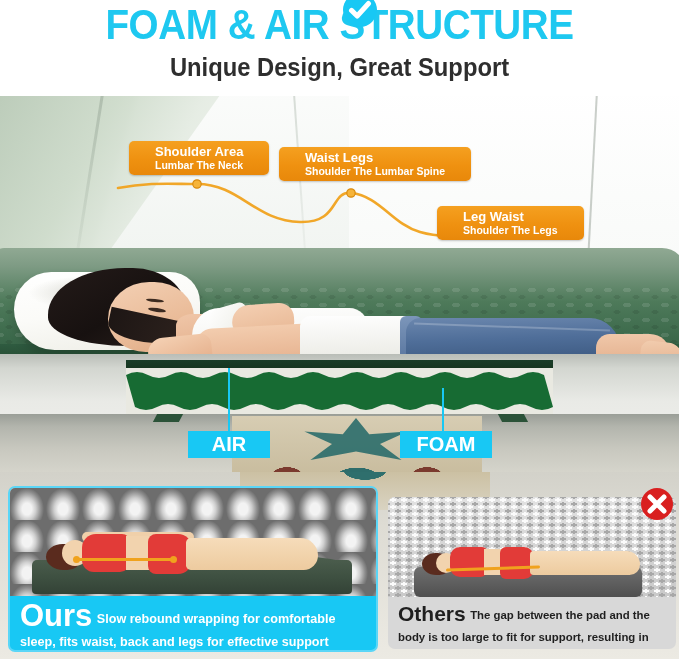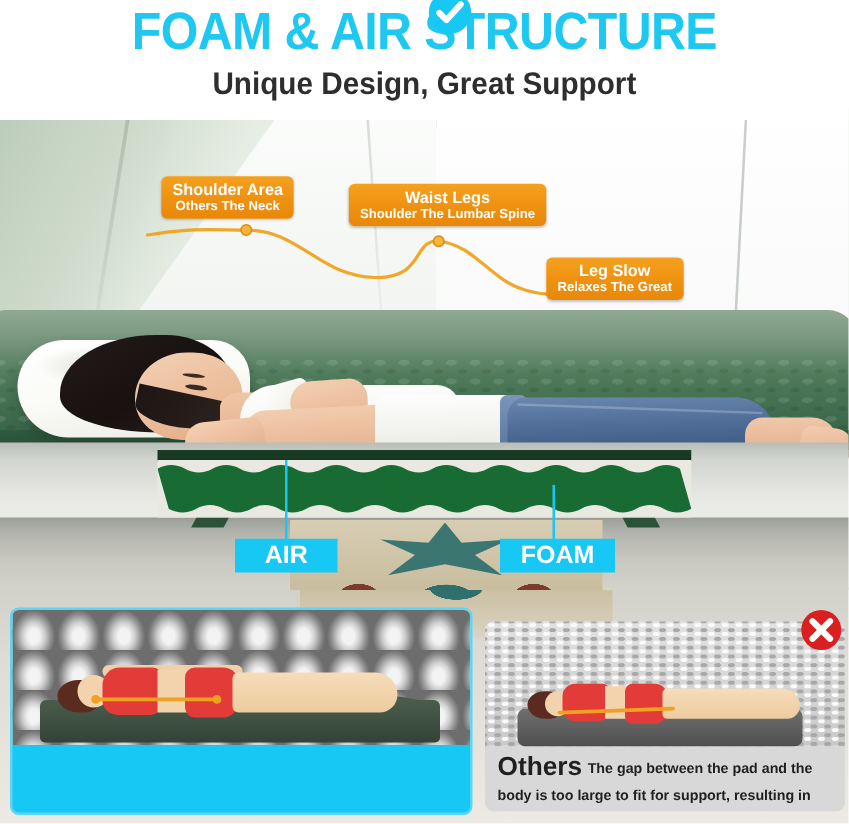--- a/index.html
+++ b/index.html
@@ -261,8 +261,8 @@
     background: linear-gradient(180deg, #f5a020 0%, #ef9110 55%, #e8880a 100%);
     border-radius: 5px;
     box-shadow: 0 1px 2px rgba(0,0,0,.22);
-    text-align: center;
-    padding: 3px 9px 4px;
+    text-align: left;
+    padding: 3px 26px 4px;
     box-sizing: border-box;
   }
   .badge .b-title {

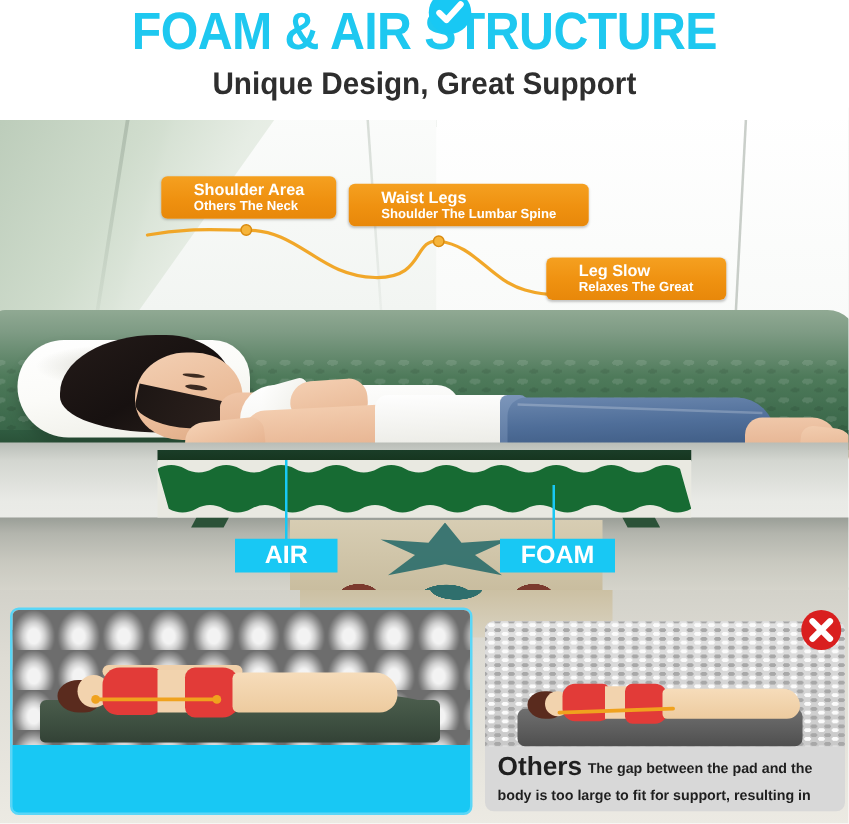--- a/index.html
+++ b/index.html
@@ -619,7 +619,7 @@
 
   <div class="badge" id="badge-shoulder">
     <span class="b-title">Shoulder Area</span>
-    <span class="b-sub">Others The Neck</span>
+    <span class="b-sub">Lumbar The Neck</span>
   </div>
   <div class="badge" id="badge-waist">
     <span class="b-title">Waist Legs</span>

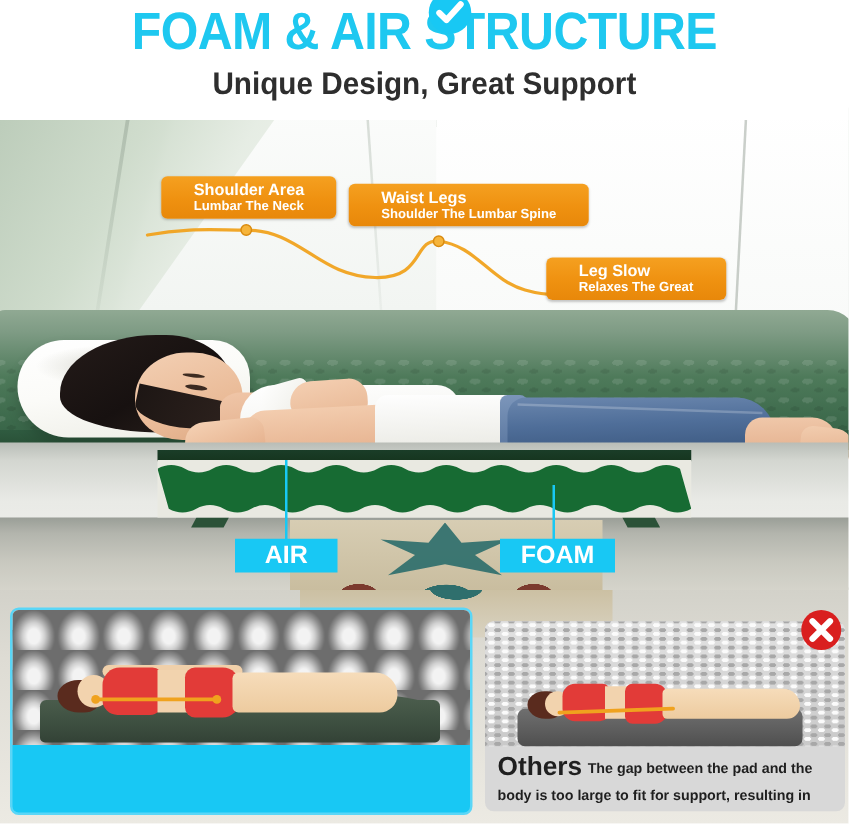--- a/index.html
+++ b/index.html
@@ -626,7 +626,7 @@
     <span class="b-sub">Shoulder The Lumbar Spine</span>
   </div>
   <div class="badge" id="badge-leg">
-    <span class="b-title">Leg Slow</span>
+    <span class="b-title">Leg Waist</span>
     <span class="b-sub">Relaxes The Great</span>
   </div>
 

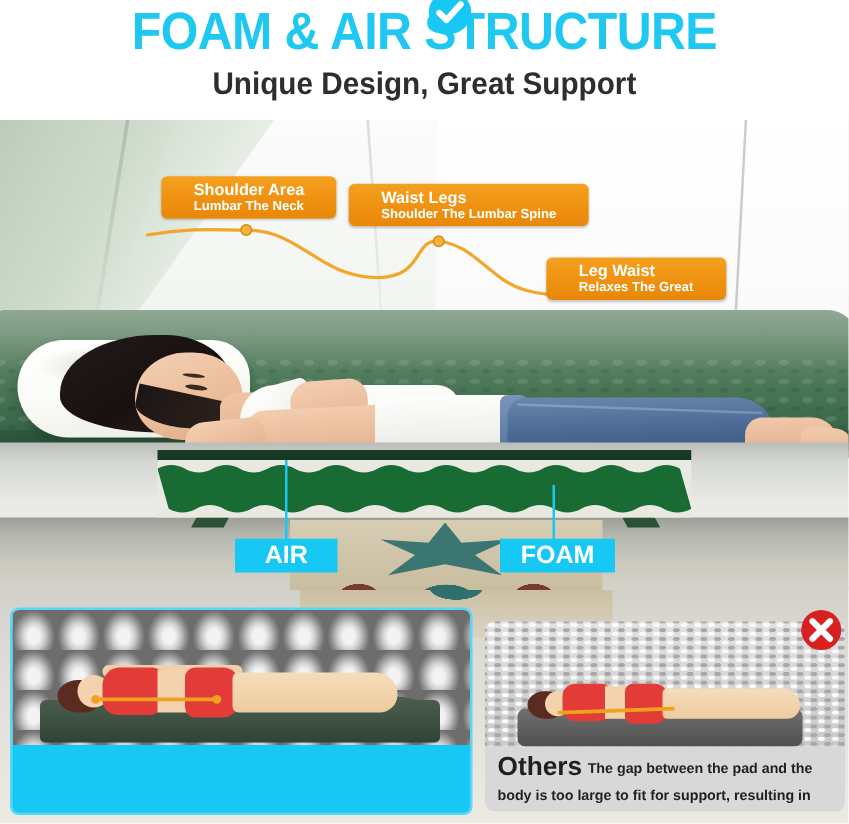--- a/index.html
+++ b/index.html
@@ -627,7 +627,7 @@
   </div>
   <div class="badge" id="badge-leg">
     <span class="b-title">Leg Waist</span>
-    <span class="b-sub">Relaxes The Great</span>
+    <span class="b-sub">Shoulder The Legs</span>
   </div>
 
   <div id="xsection-wrap">

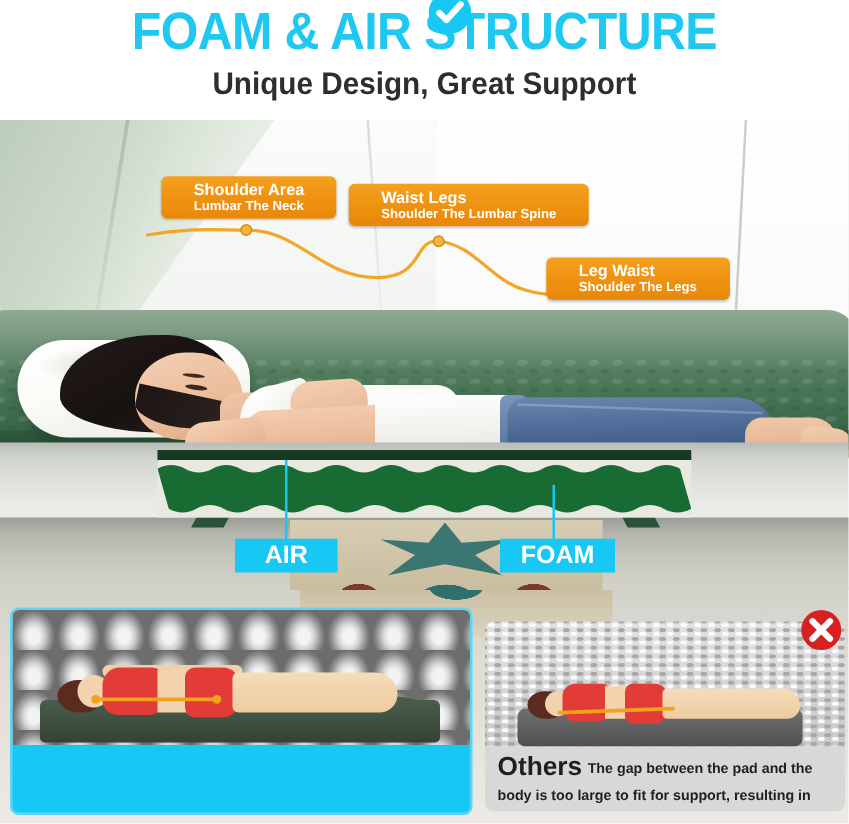--- a/index.html
+++ b/index.html
@@ -670,6 +670,10 @@
     <div class="o-dot" id="o-dot1"></div>
     <div class="o-dot" id="o-dot2"></div>
 
+    <div id="ours-caption">
+      <span id="ours-word">Ours</span>
+      <span id="ours-desc">Slow rebound wrapping for comfortable sleep, fits waist, back and legs for effective support</span>
+    </div>
   </div>
   <svg id="ours-check" viewBox="0 0 36 36">
     <circle cx="18" cy="18" r="17" fill="#18c8f4"></circle>

